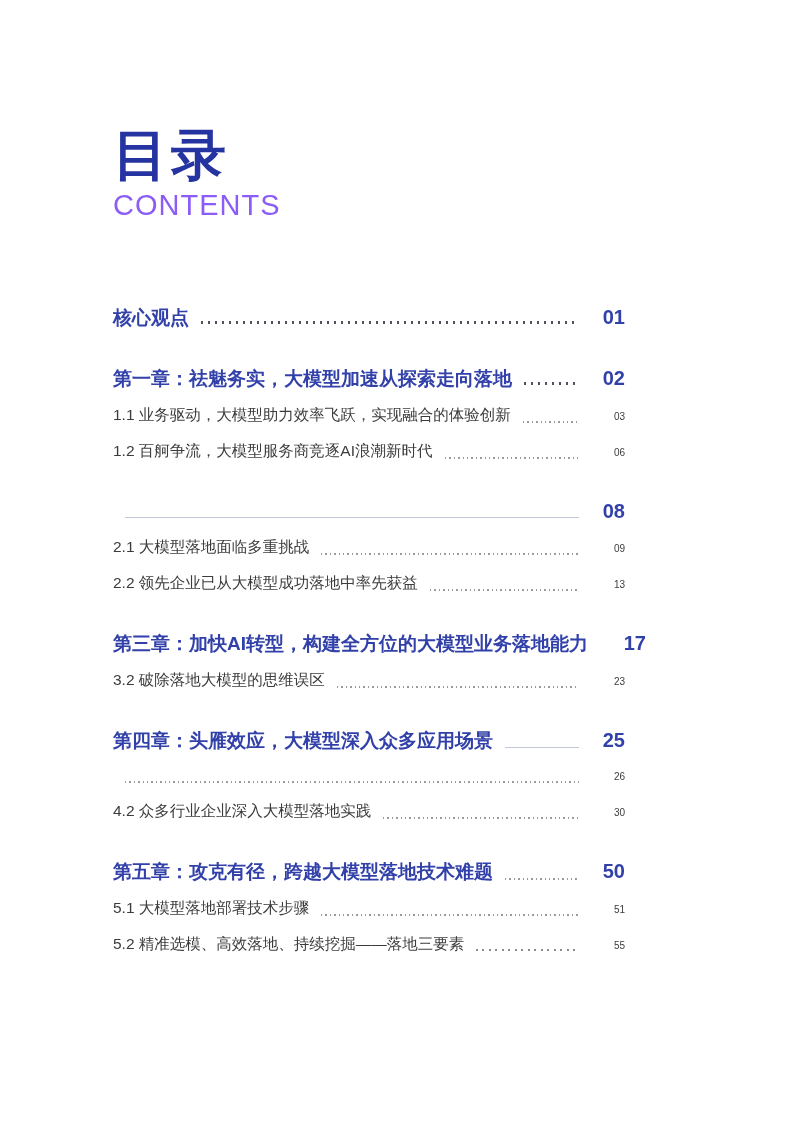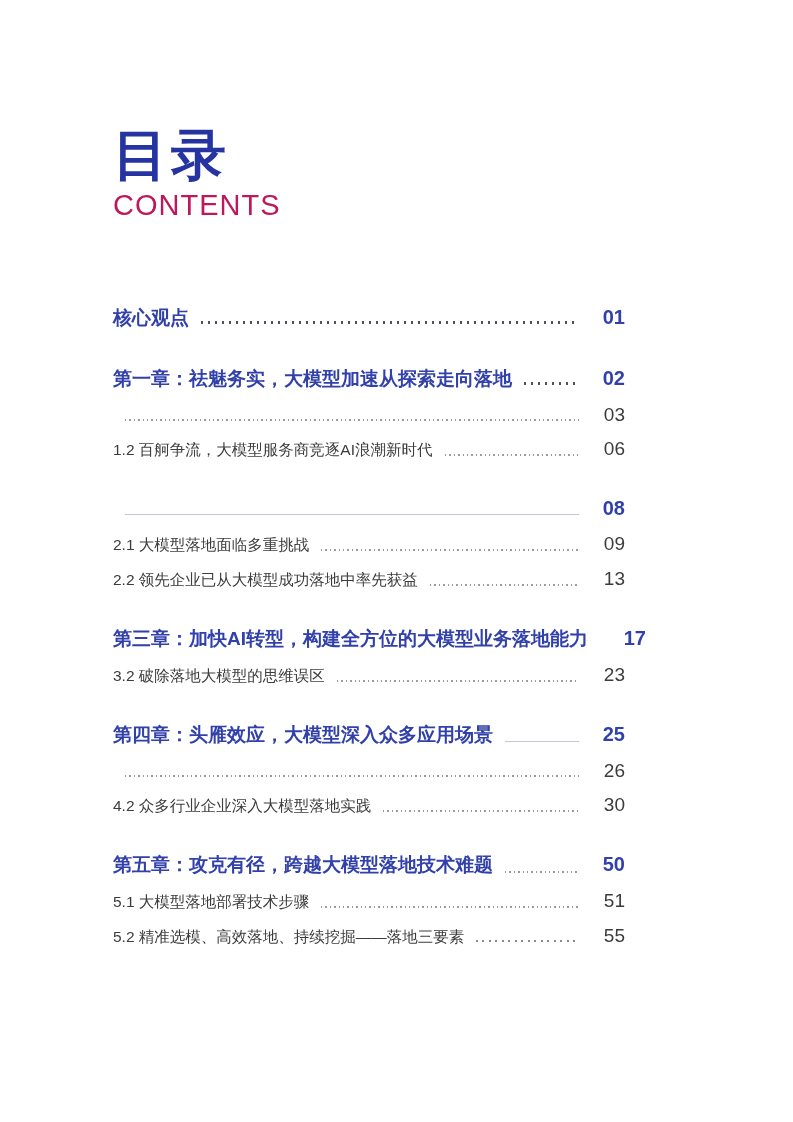--- a/index.html
+++ b/index.html
@@ -31,7 +31,7 @@
     font-size: 29px;
     line-height: 1.0;
     font-weight: 400;
-    color: #be185d;
+    color: #8b5cf6;
     letter-spacing: 1px;
   }
   

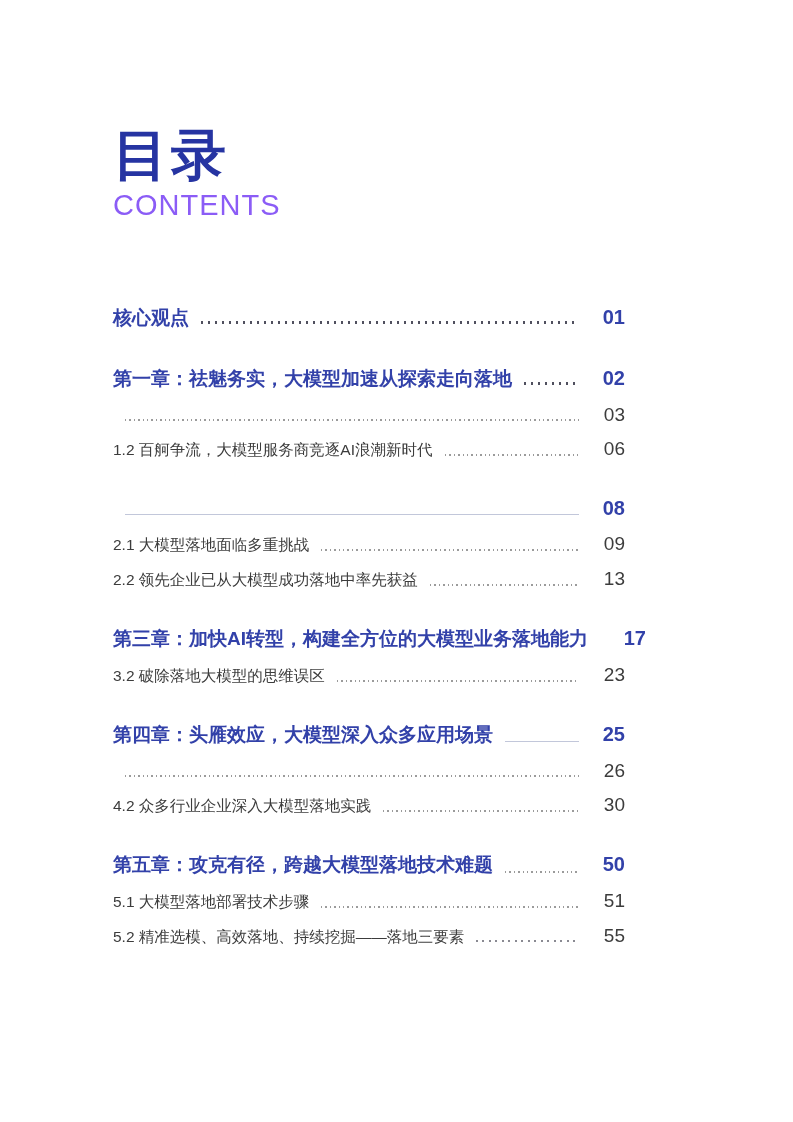--- a/index.html
+++ b/index.html
@@ -123,6 +123,7 @@
       <span class="pagenum">02</span>
     </div>
     <div class="row sub">
+      <span class="label">1.1 业务驱动，大模型助力效率飞跃，实现融合的体验创新</span>
       <span class="leader dots-fine"></span>
       <span class="pagenum">03</span>
     </div>

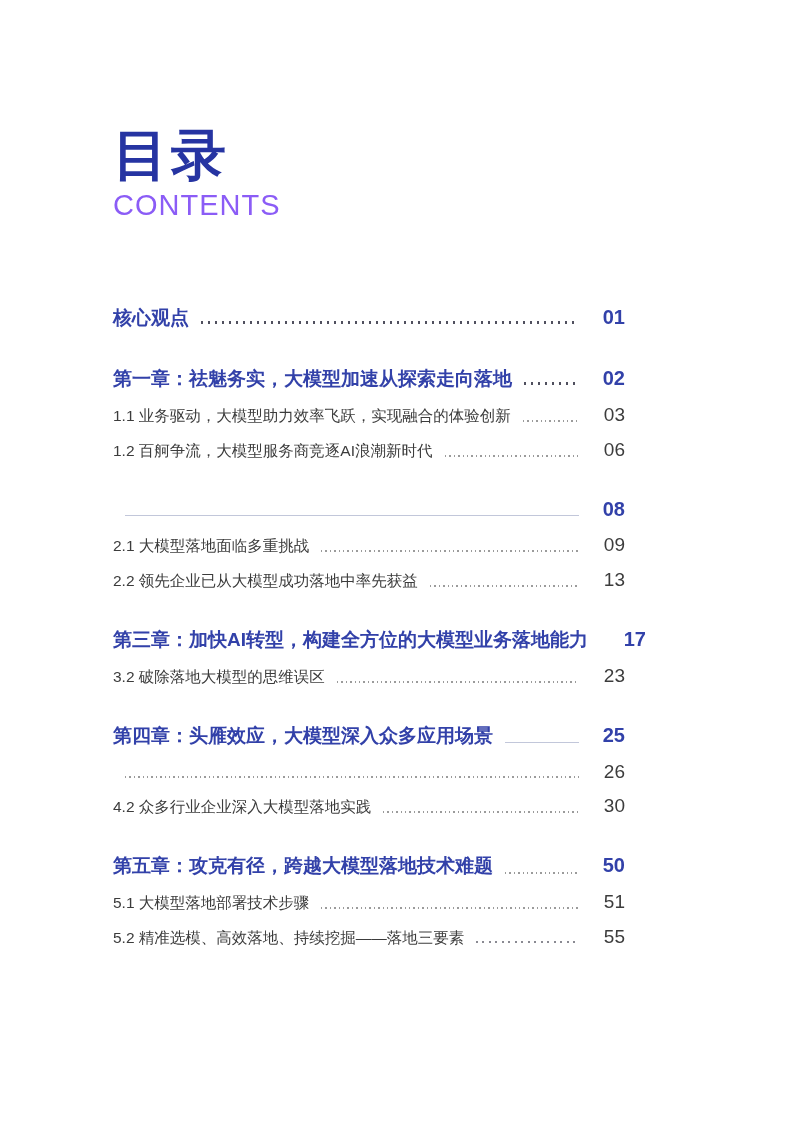--- a/index.html
+++ b/index.html
@@ -96,7 +96,7 @@
     color: #3241a9;
   }
   .row.sub .pagenum {
-    font-size: 19px;
+    font-size: 10px;
     font-weight: 400;
     color: #3c3c3c;
   }

